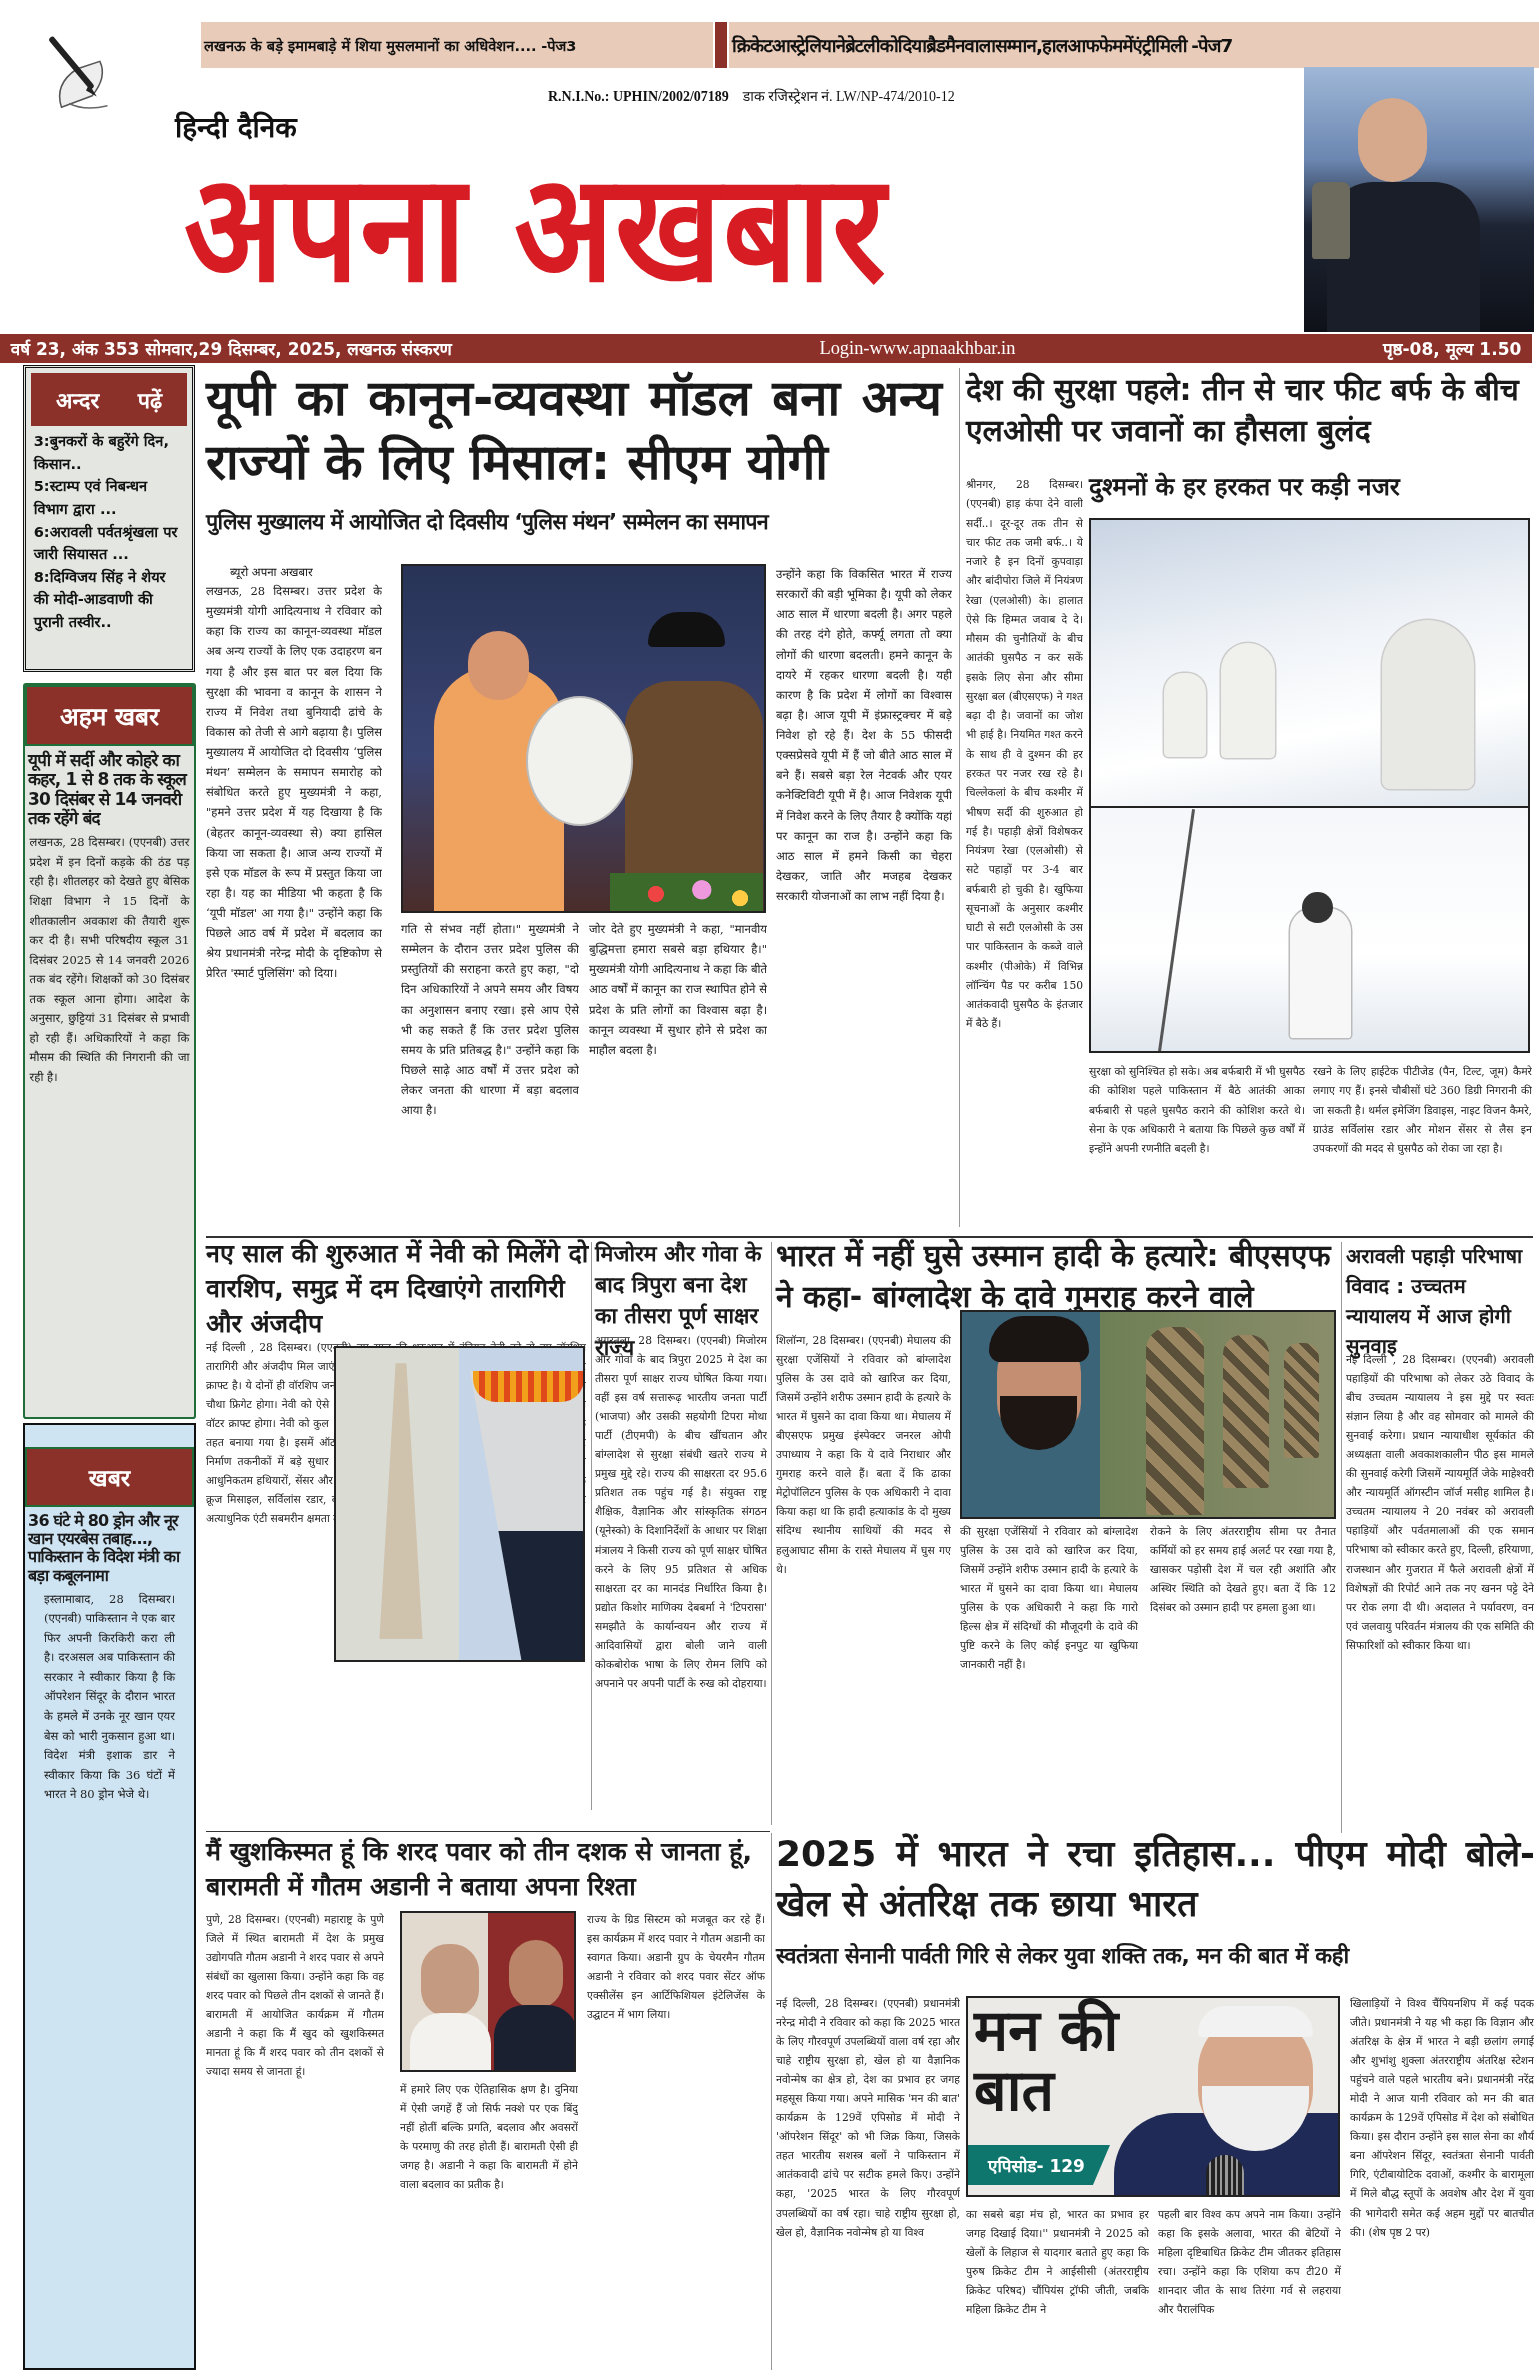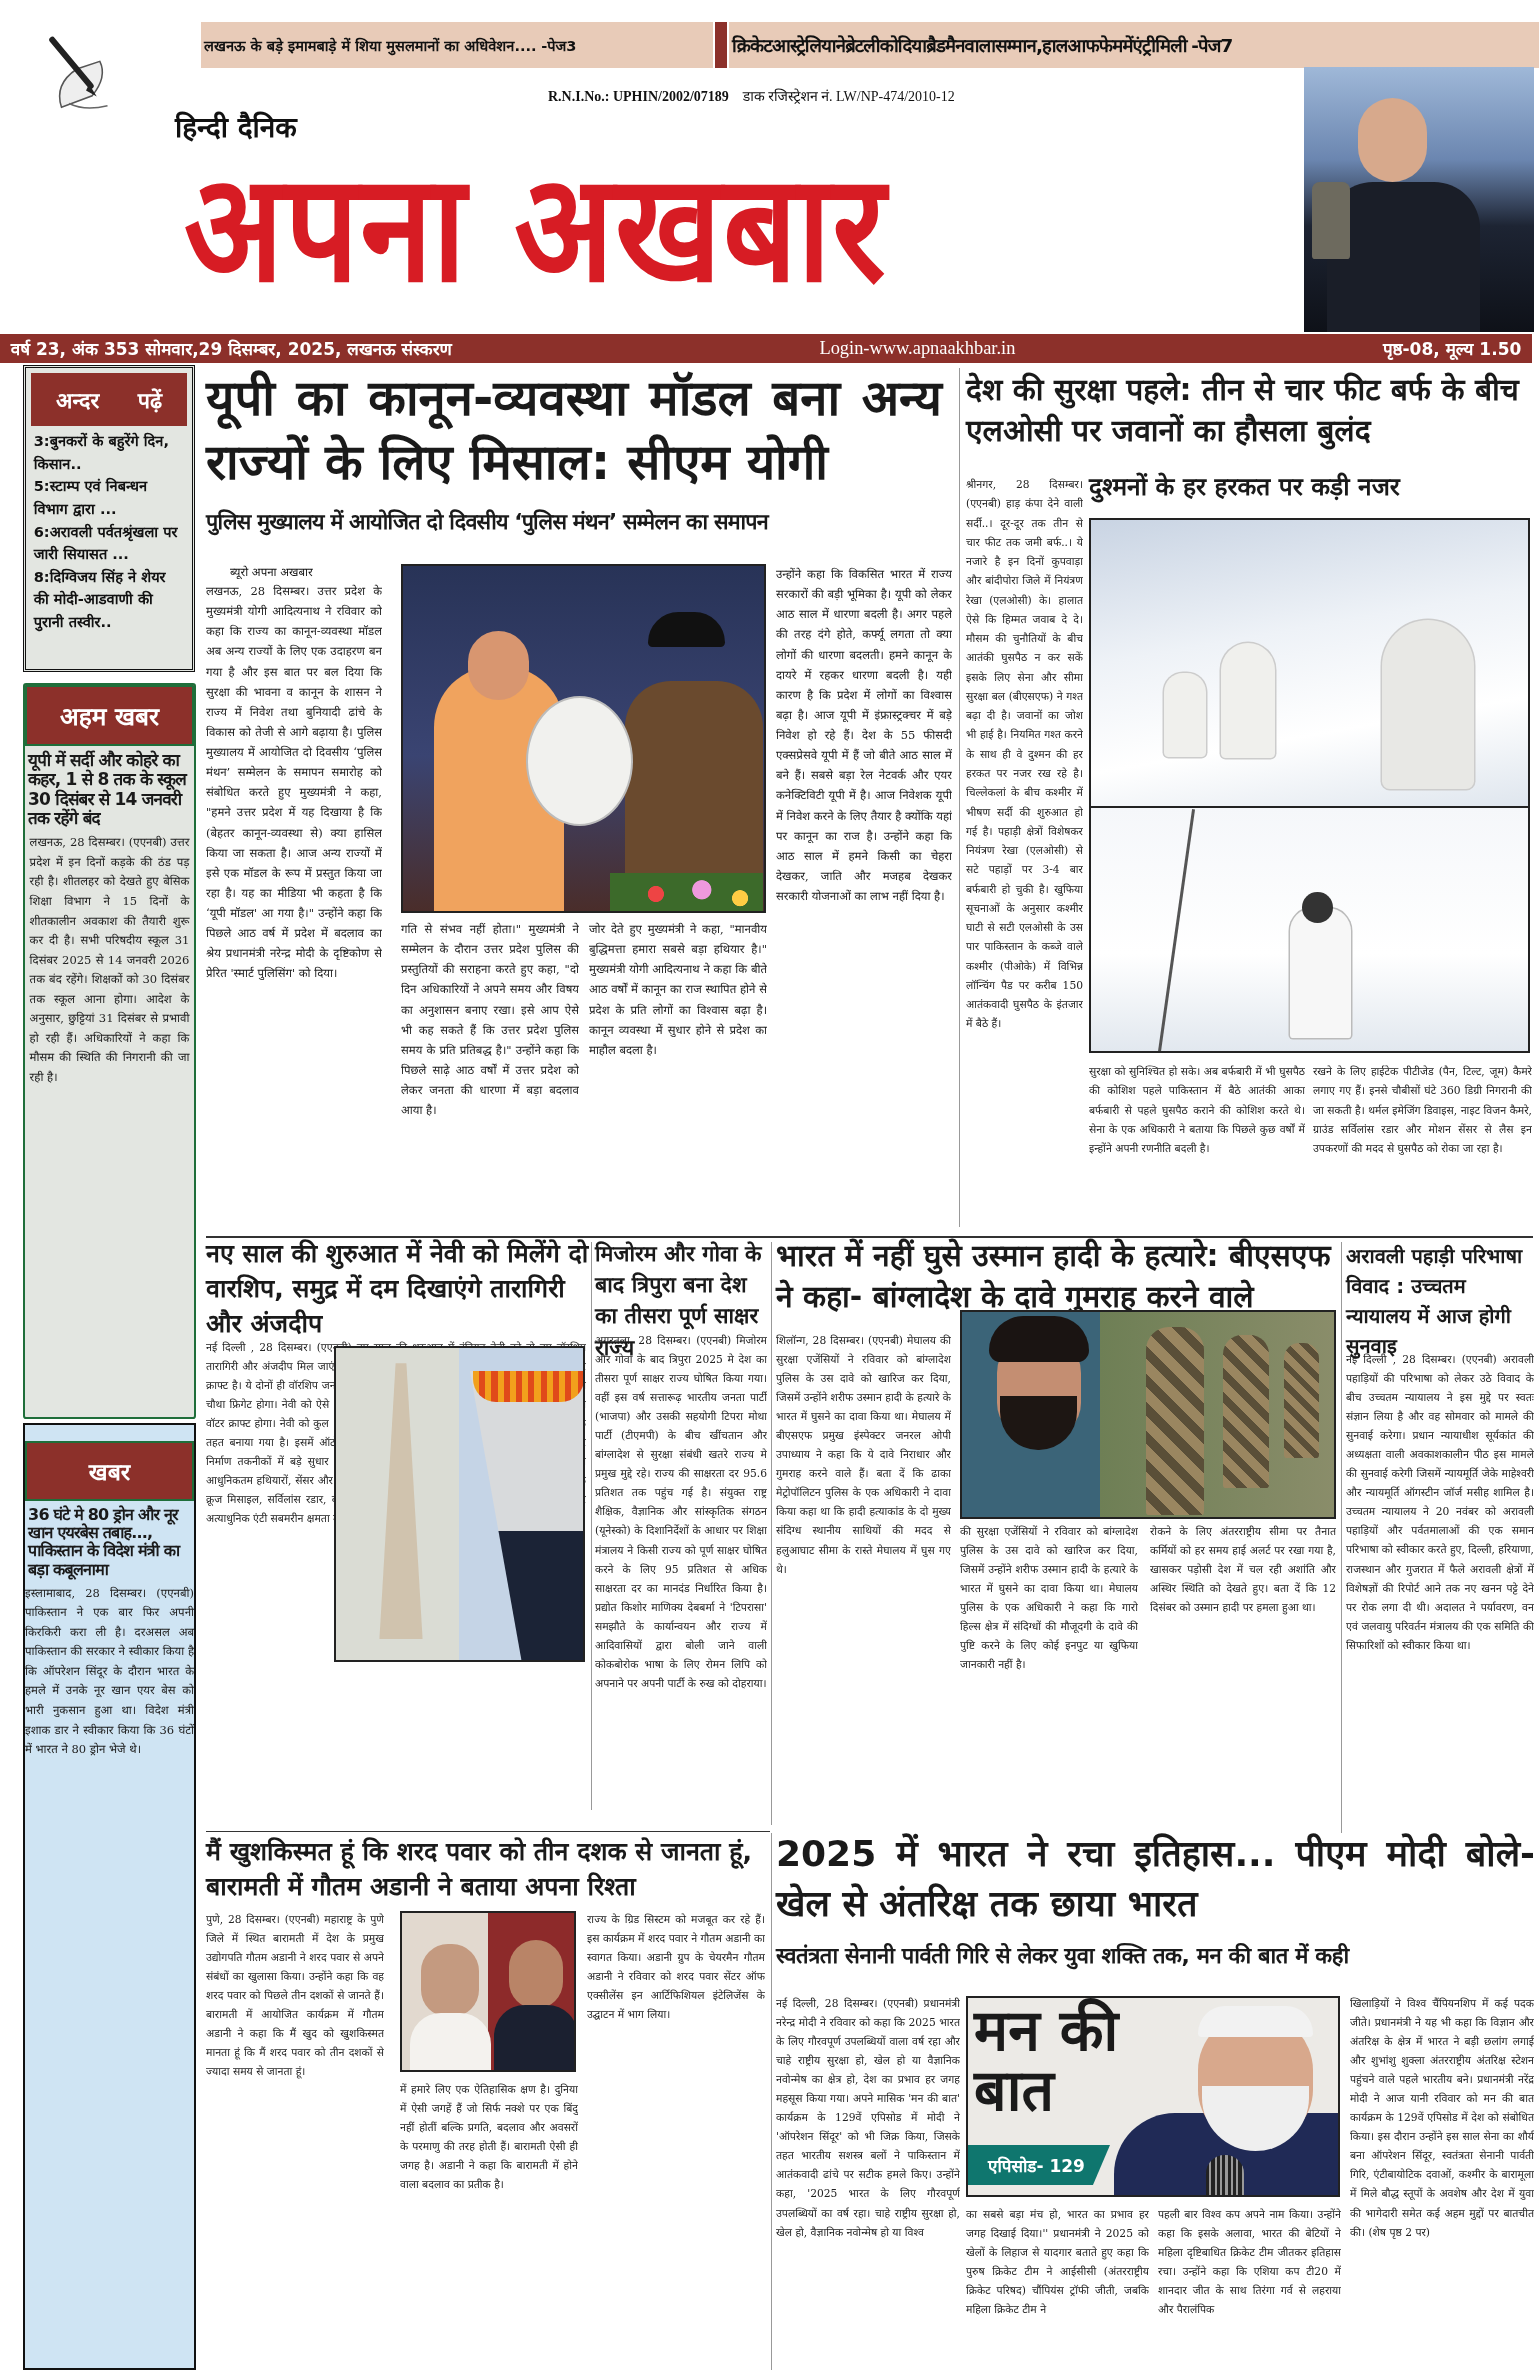--- a/index.html
+++ b/index.html
@@ -77,7 +77,7 @@
 </div>
 
 <div class="abs" style="left:23px;top:1423px;width:173px;height:947px;border:2.3px solid #111;background:#cfe4f3;overflow:hidden">
-  <div class="side-head green" style="font-size:23px;margin-top:16px">खबर</div>
+  <div class="side-head green" style="font-size:23px;margin-top:22px">खबर</div>
   <div class="hl" style="font-size:16px;padding:4.6px 3.1px;letter-spacing:-0.8px">36 घंटे मे 80 ड्रोन और नूर खान एयरबेस तबाह..., पाकिस्तान के विदेश मंत्री का बड़ा कबूलनामा</div>
   <div class="body" style="padding:0 0;font-size:11.5px;line-height:1.7">इस्लामाबाद, 28 दिसम्बर। (एएनबी) पाकिस्तान ने एक बार फिर अपनी किरकिरी करा ली है। दरअसल अब पाकिस्तान की सरकार ने स्वीकार किया है कि ऑपरेशन सिंदूर के दौरान भारत के हमले में उनके नूर खान एयर बेस को भारी नुकसान हुआ था। विदेश मंत्री इशाक डार ने स्वीकार किया कि 36 घंटों में भारत ने 80 ड्रोन भेजे थे।</div>
 </div>

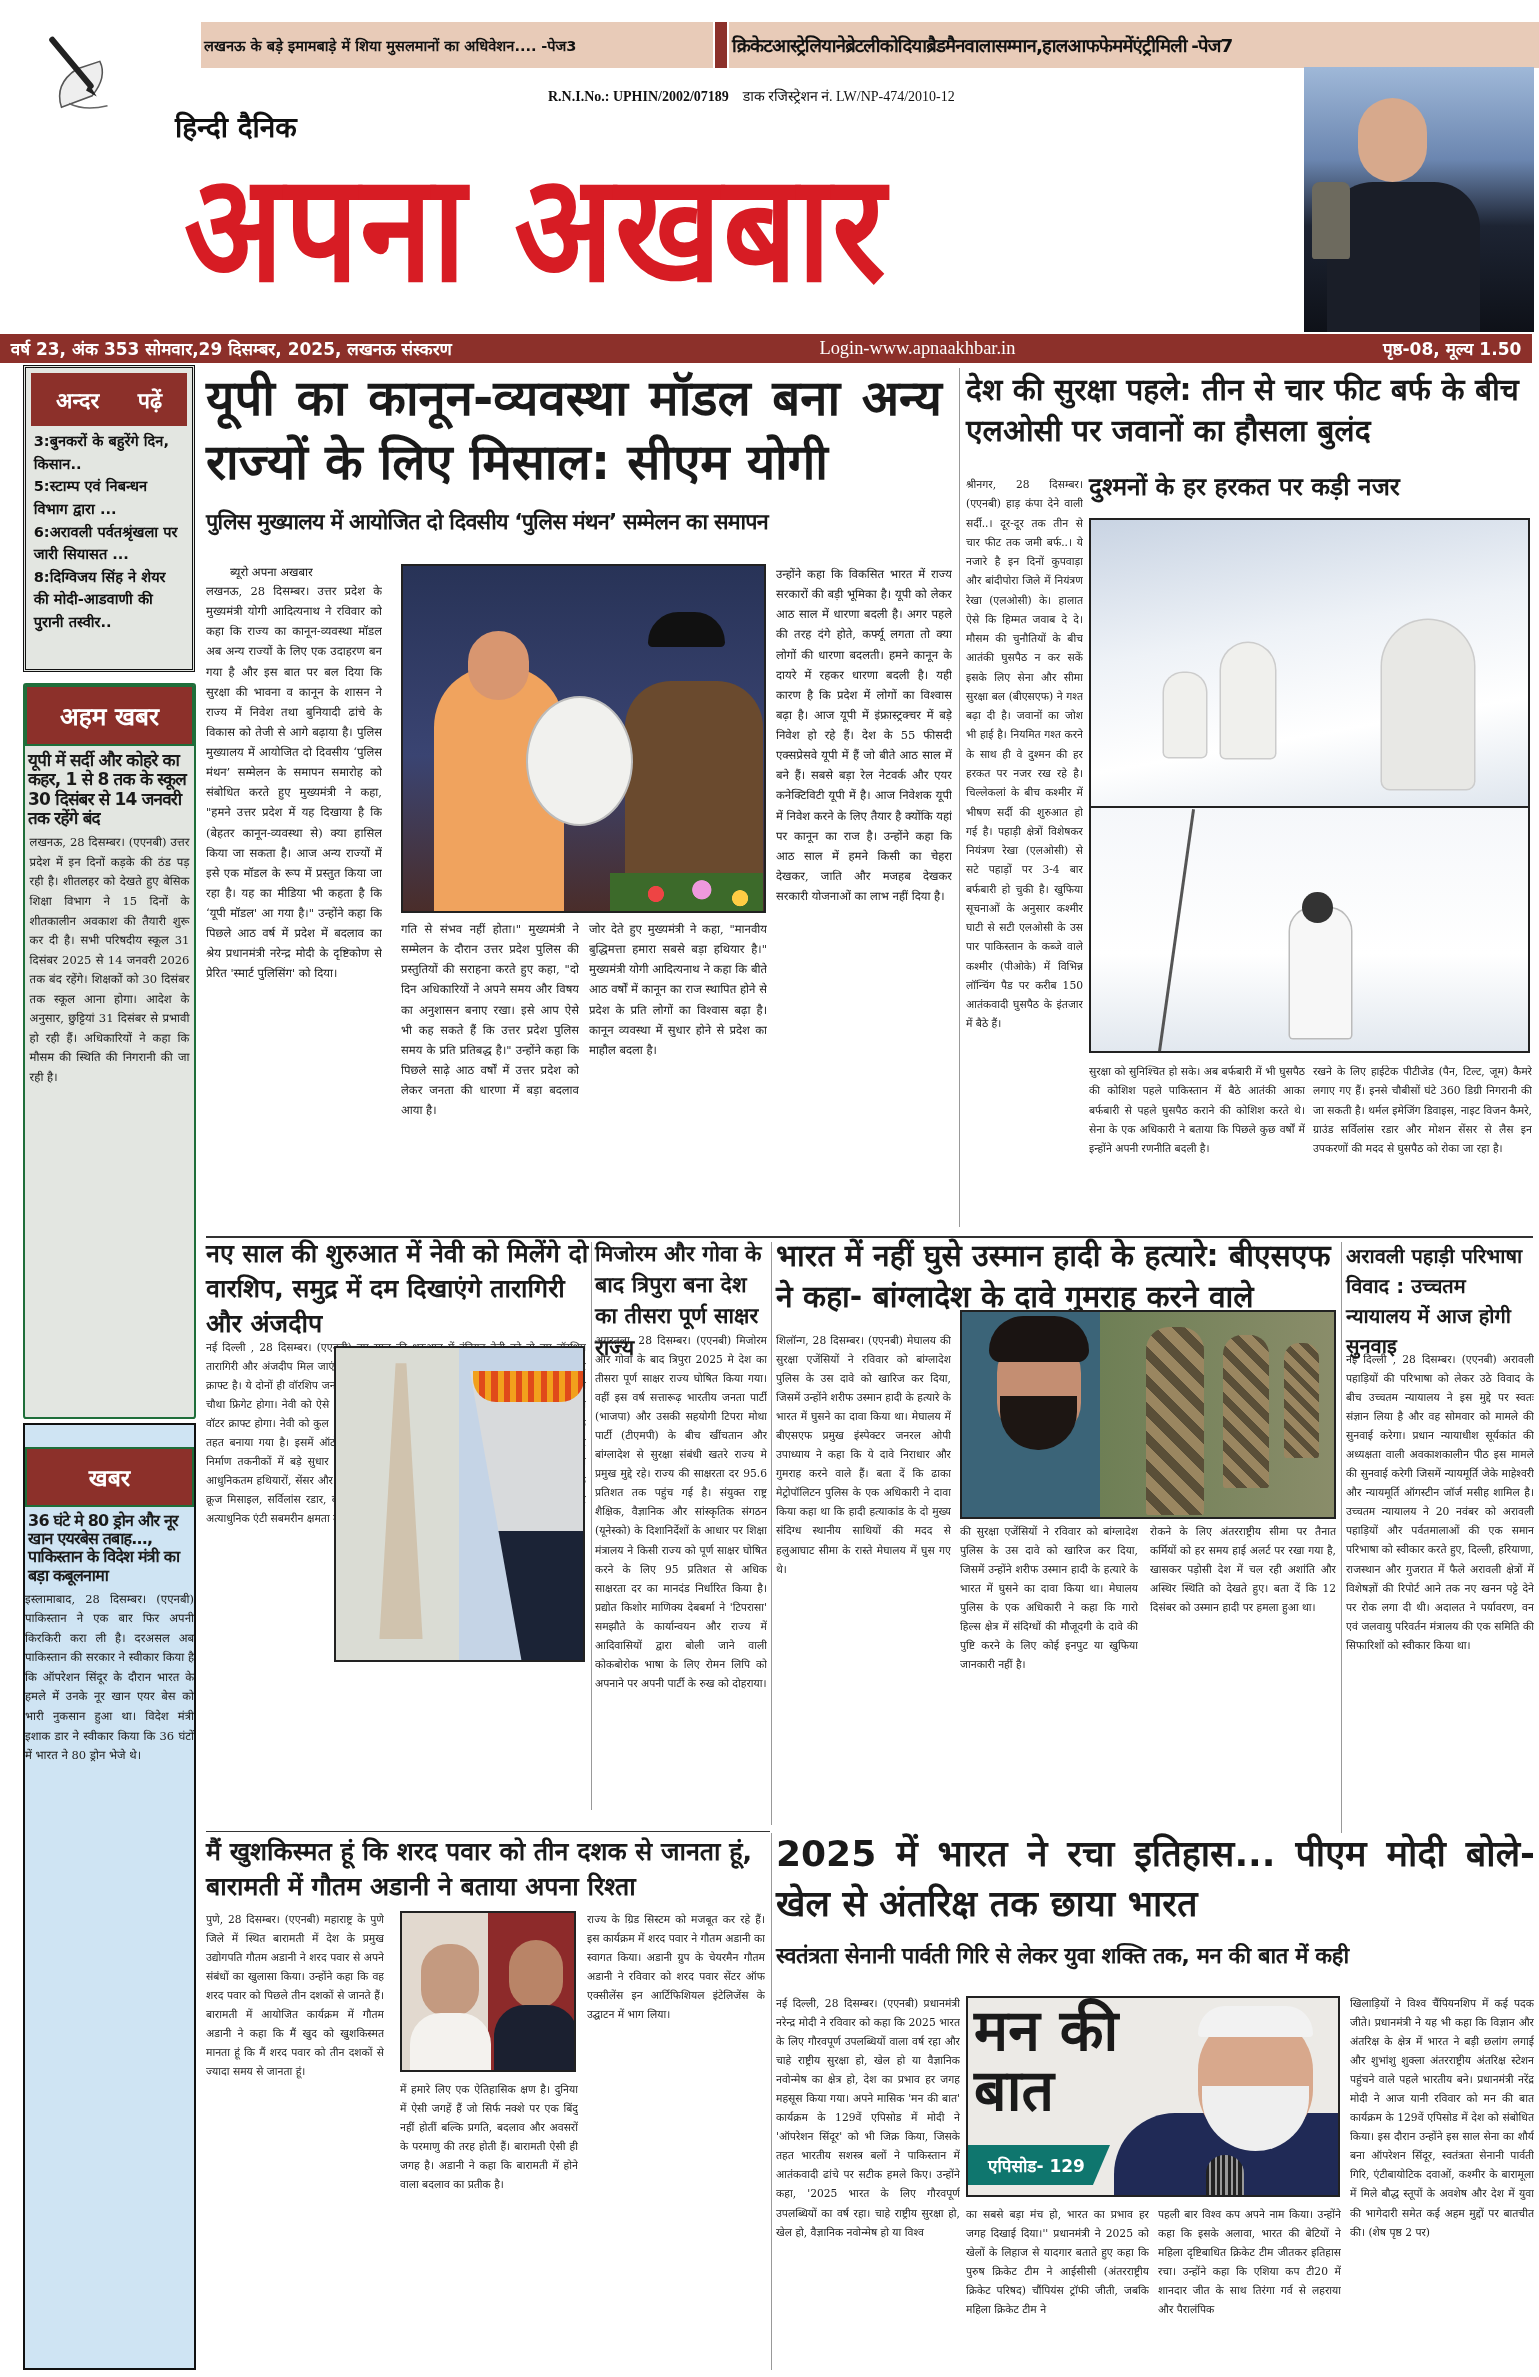--- a/index.html
+++ b/index.html
@@ -79,7 +79,7 @@
 <div class="abs" style="left:23px;top:1423px;width:173px;height:947px;border:2.3px solid #111;background:#cfe4f3;overflow:hidden">
   <div class="side-head green" style="font-size:23px;margin-top:22px">खबर</div>
   <div class="hl" style="font-size:16px;padding:4.6px 3.1px;letter-spacing:-0.8px">36 घंटे मे 80 ड्रोन और नूर खान एयरबेस तबाह..., पाकिस्तान के विदेश मंत्री का बड़ा कबूलनामा</div>
-  <div class="body" style="padding:0 0;font-size:11.5px;line-height:1.7">इस्लामाबाद, 28 दिसम्बर। (एएनबी) पाकिस्तान ने एक बार फिर अपनी किरकिरी करा ली है। दरअसल अब पाकिस्तान की सरकार ने स्वीकार किया है कि ऑपरेशन सिंदूर के दौरान भारत के हमले में उनके नूर खान एयर बेस को भारी नुकसान हुआ था। विदेश मंत्री इशाक डार ने स्वीकार किया कि 36 घंटों में भारत ने 80 ड्रोन भेजे थे।</div>
+  <div class="body" style="padding:0 19px;font-size:11.5px;line-height:1.7">इस्लामाबाद, 28 दिसम्बर। (एएनबी) पाकिस्तान ने एक बार फिर अपनी किरकिरी करा ली है। दरअसल अब पाकिस्तान की सरकार ने स्वीकार किया है कि ऑपरेशन सिंदूर के दौरान भारत के हमले में उनके नूर खान एयर बेस को भारी नुकसान हुआ था। विदेश मंत्री इशाक डार ने स्वीकार किया कि 36 घंटों में भारत ने 80 ड्रोन भेजे थे।</div>
 </div>
 
 <div class="abs hl" style="left:206px;top:367px;width:736px;font-size:49px;line-height:1.3;text-align:justify">यूपी का कानून-व्यवस्था मॉडल बना अन्य राज्यों के लिए मिसाल: सीएम योगी</div>

